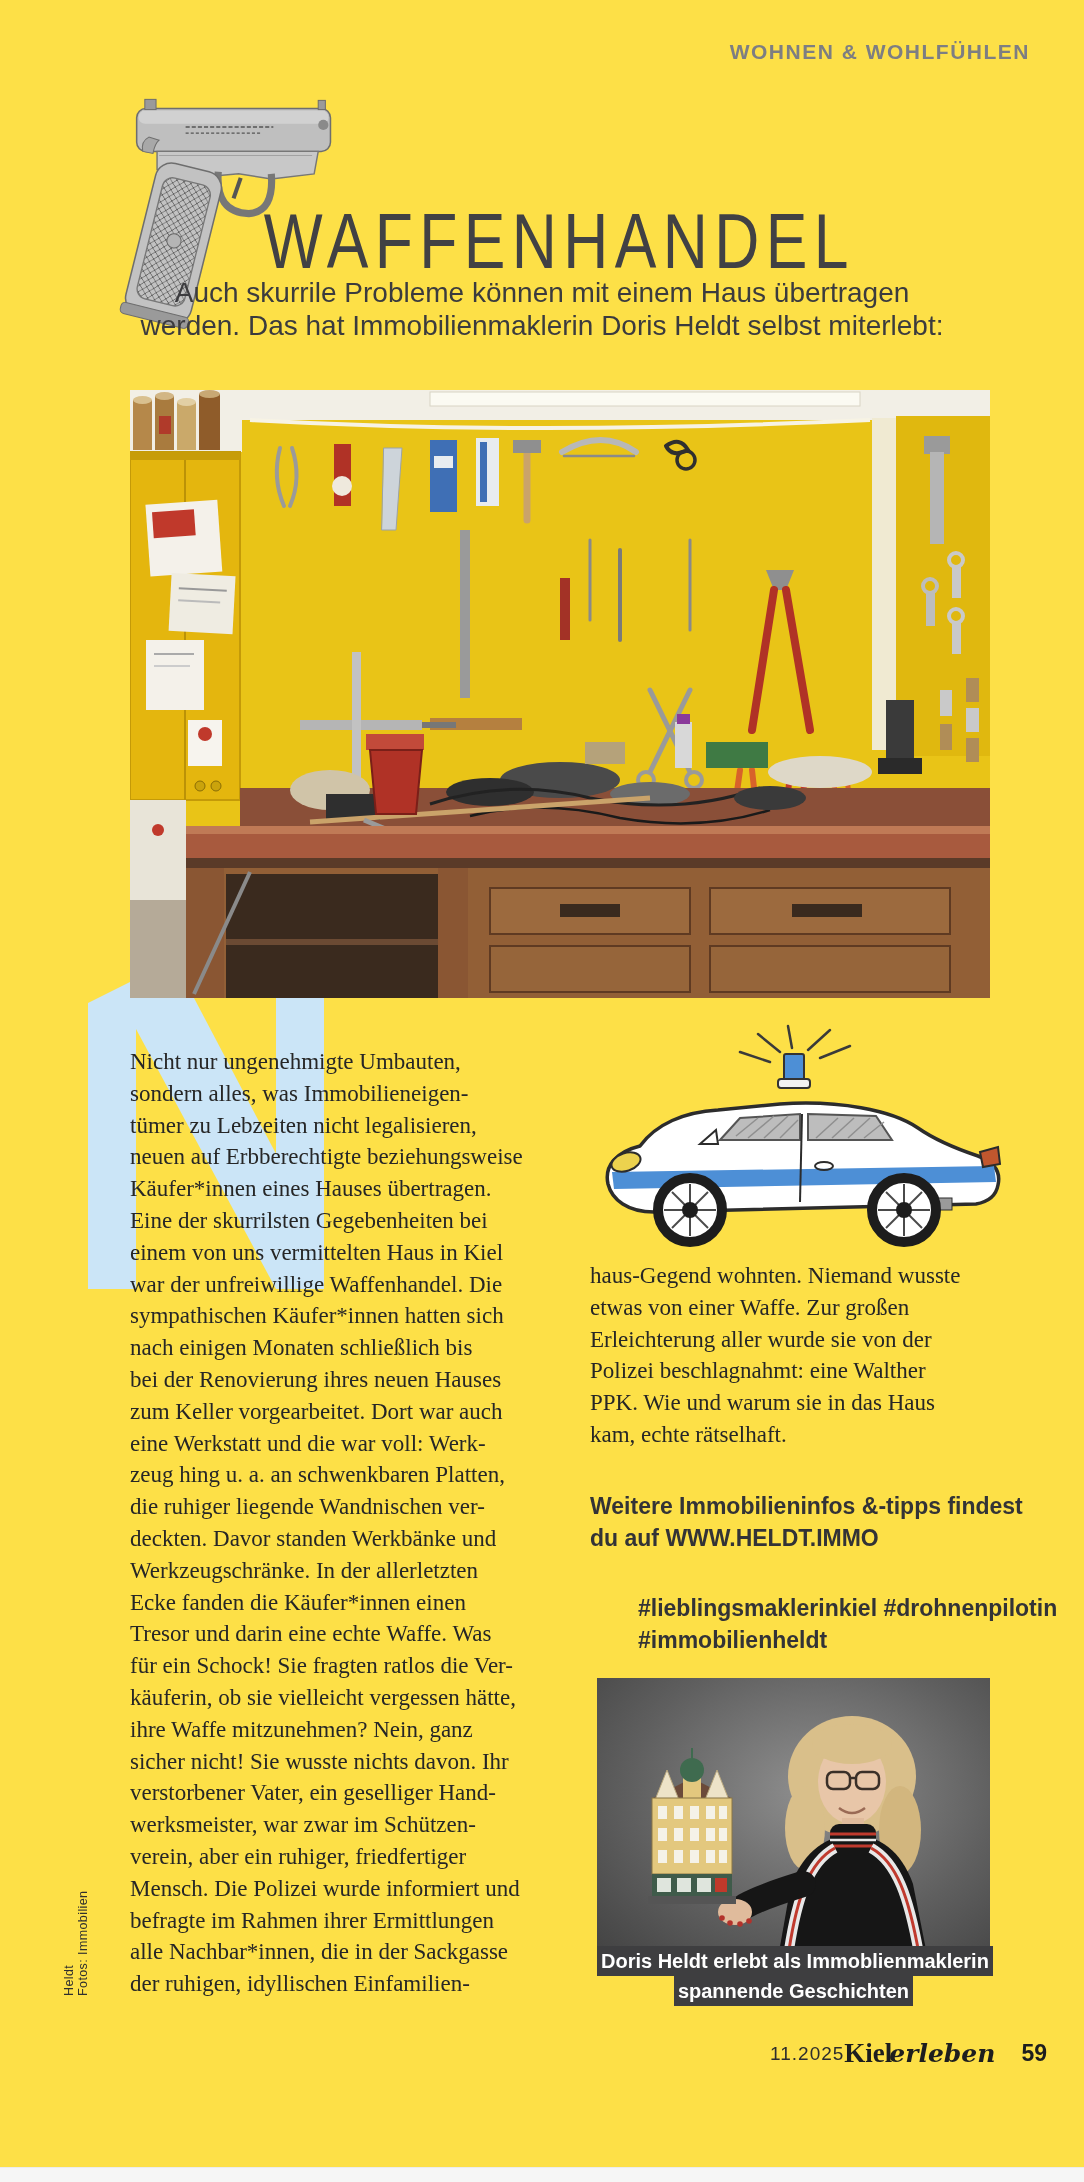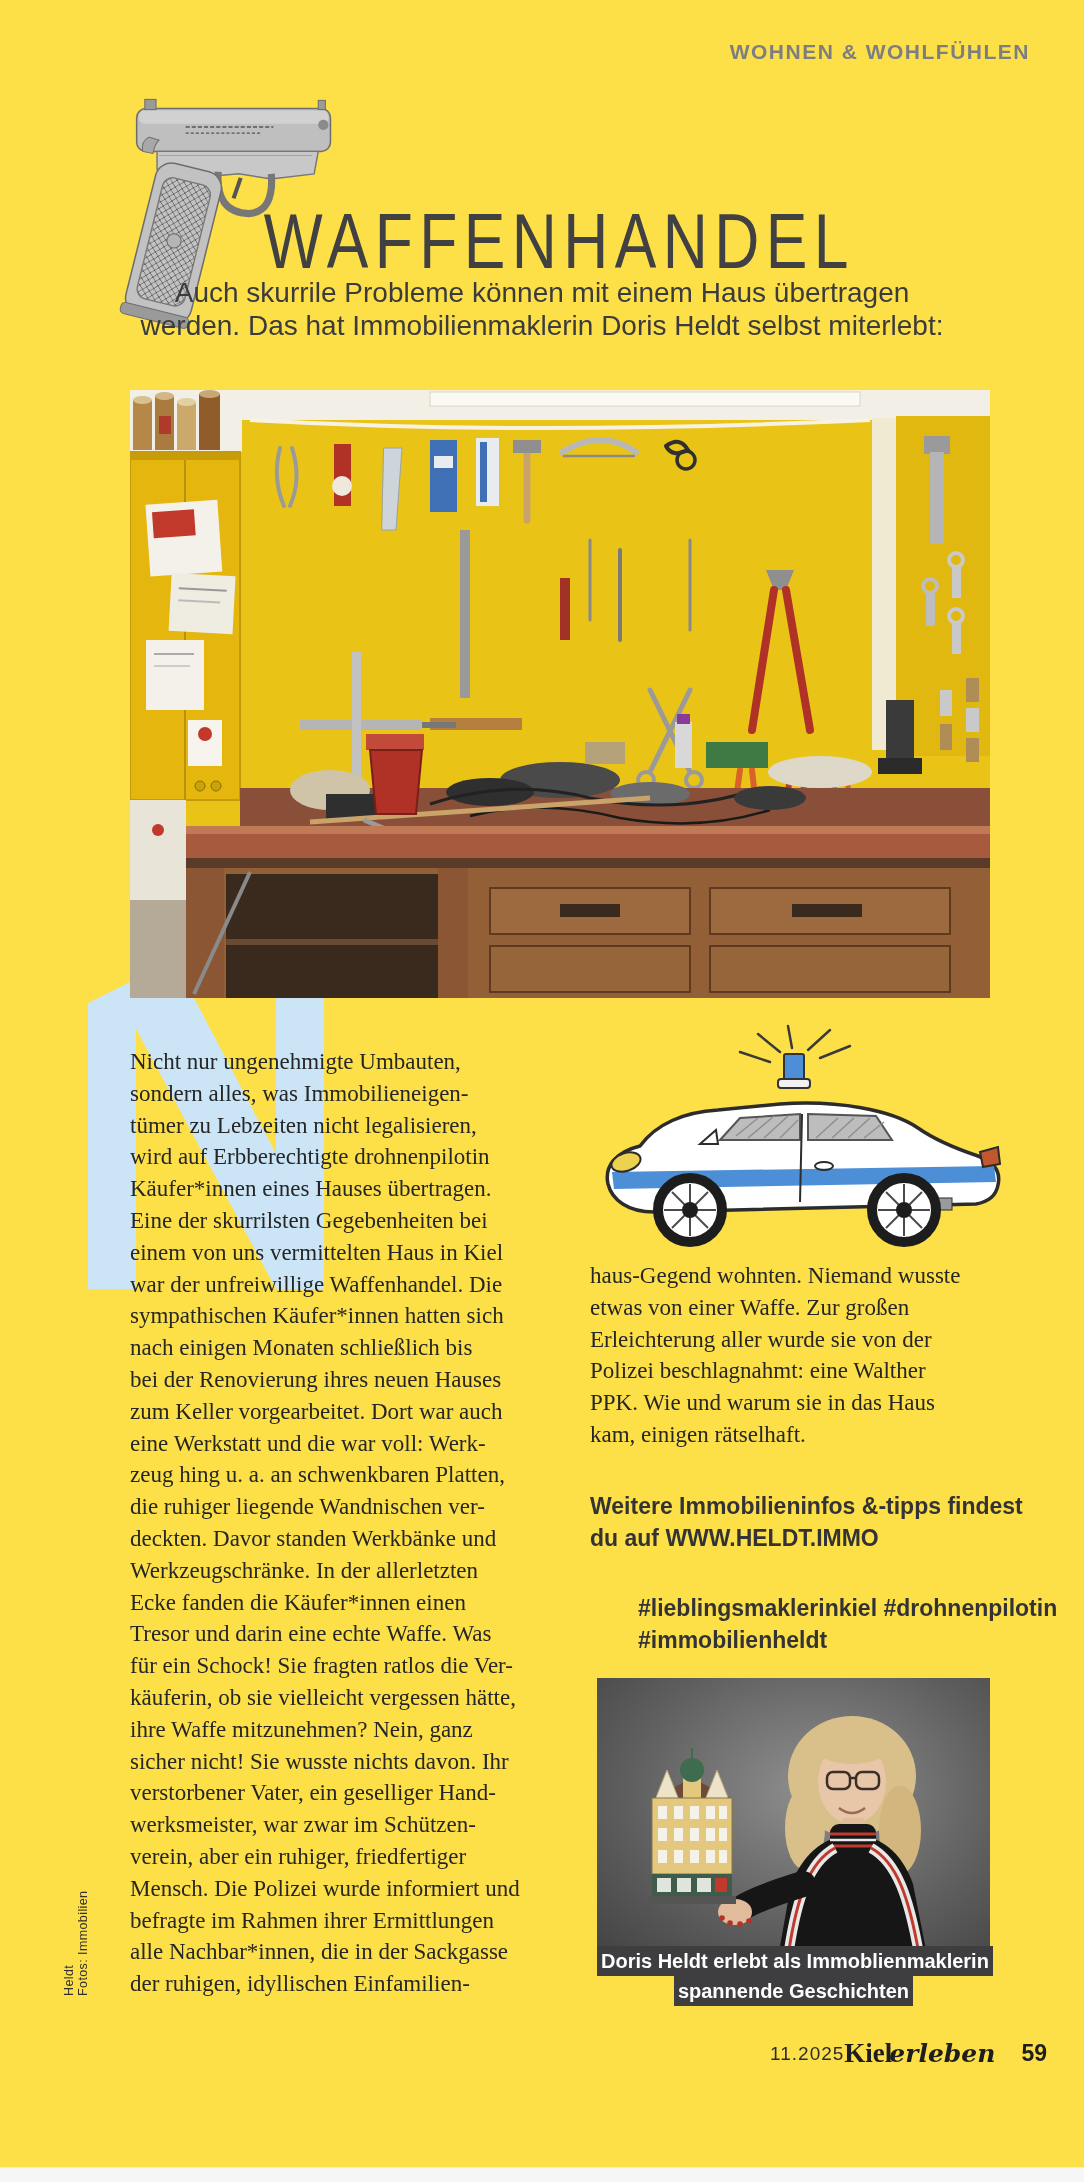--- a/index.html
+++ b/index.html
@@ -335,7 +335,7 @@
       <div class="tl">Nicht nur ungenehmigte Umbauten,</div>
       <div class="tl">sondern alles, was Immobilieneigen-</div>
       <div class="tl">tümer zu Lebzeiten nicht legalisieren,</div>
-      <div class="tl">wird auf Erbberechtigte drohnenpilotin</div>
+      <div class="tl">neuen auf Erbberechtigte beziehungsweise</div>
       <div class="tl">Käufer*innen eines Hauses übertragen.</div>
       <div class="tl">Eine der skurrilsten Gegebenheiten bei</div>
       <div class="tl">einem von uns vermittelten Haus in Kiel</div>

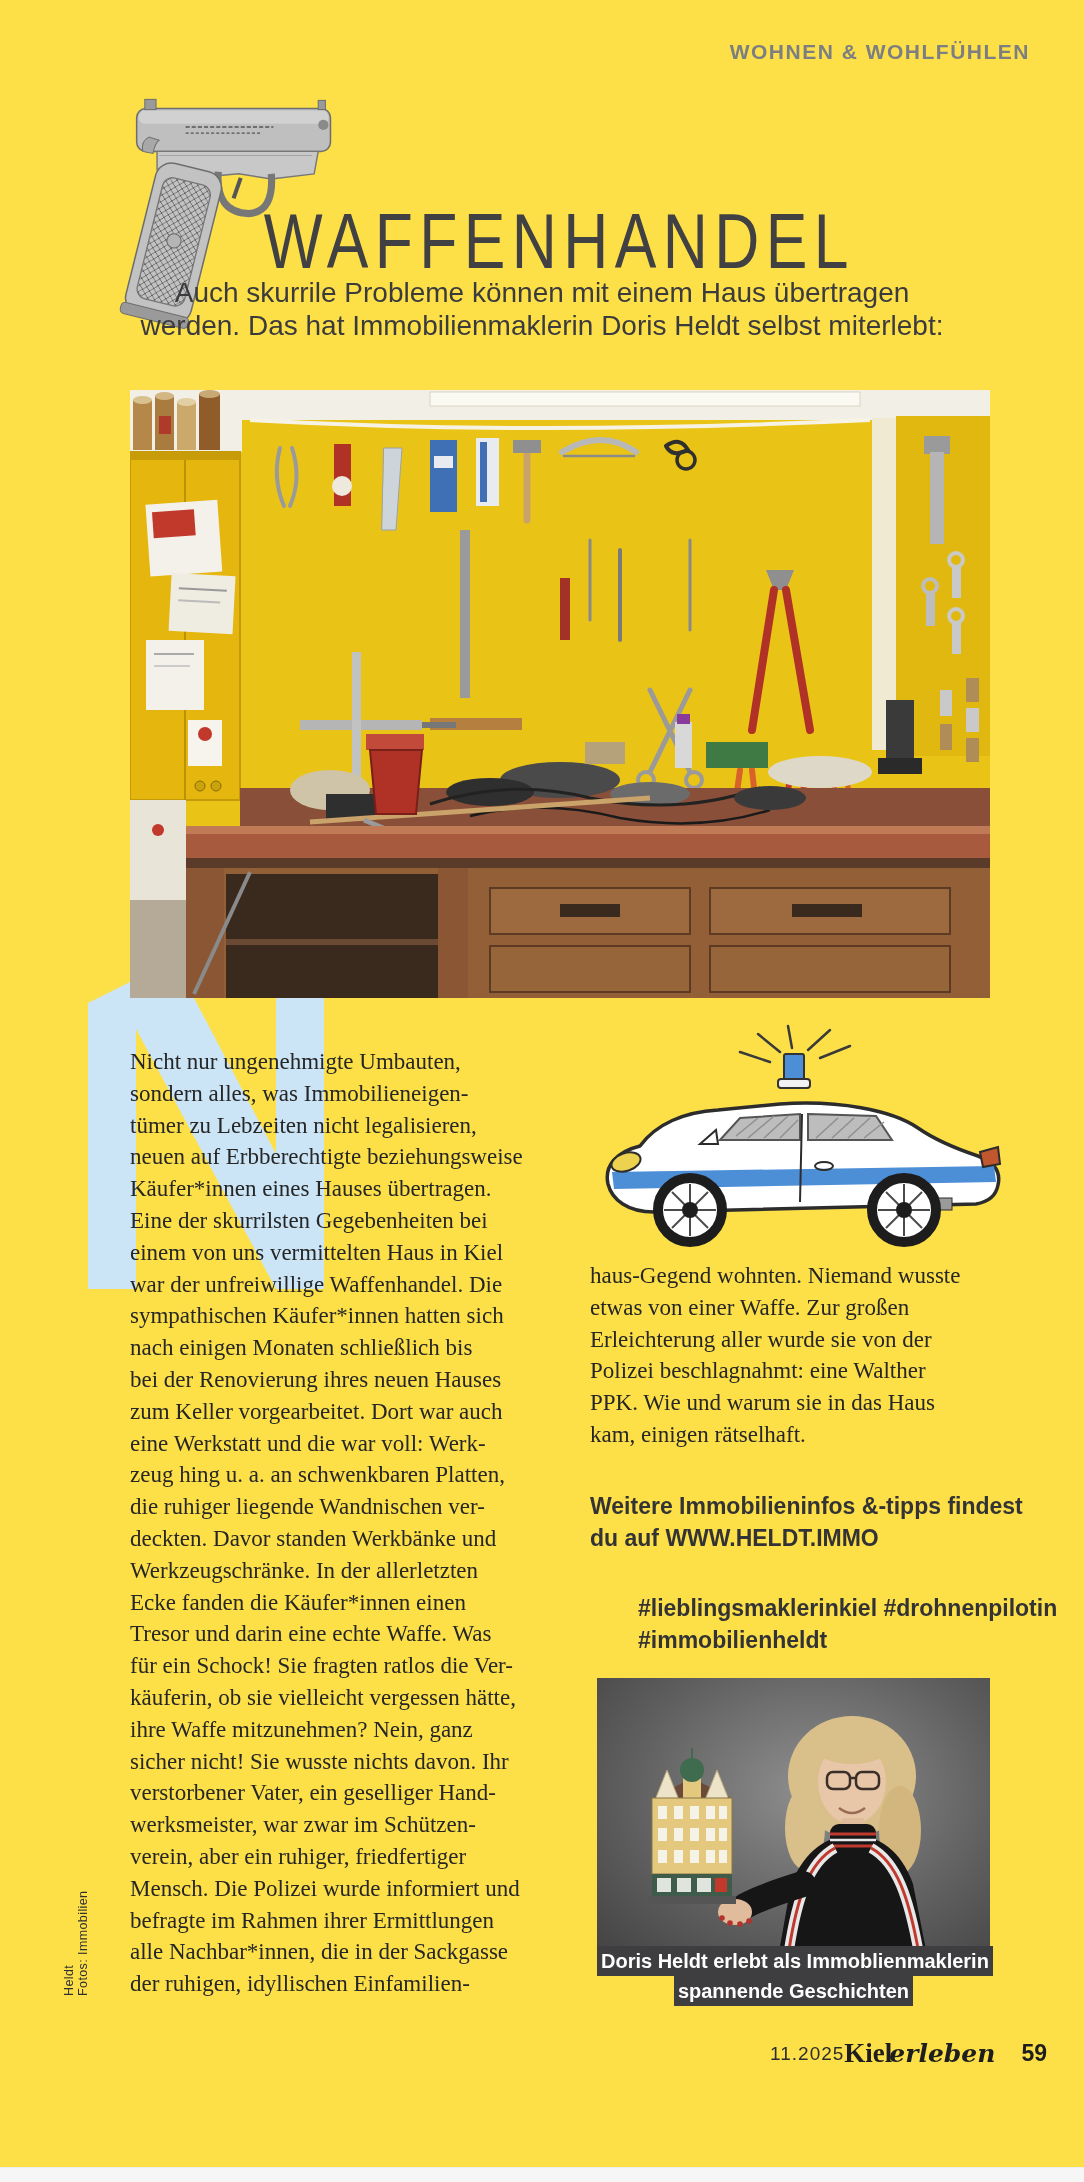--- a/index.html
+++ b/index.html
@@ -369,7 +369,7 @@
       <div class="tl">Erleichterung aller wurde sie von der</div>
       <div class="tl">Polizei beschlagnahmt: eine Walther</div>
       <div class="tl">PPK. Wie und warum sie in das Haus</div>
-      <div class="tl">kam, einigen rätselhaft.</div>
+      <div class="tl">kam, echte rätselhaft.</div>
     </div>
 
   <div class="abs promo">

